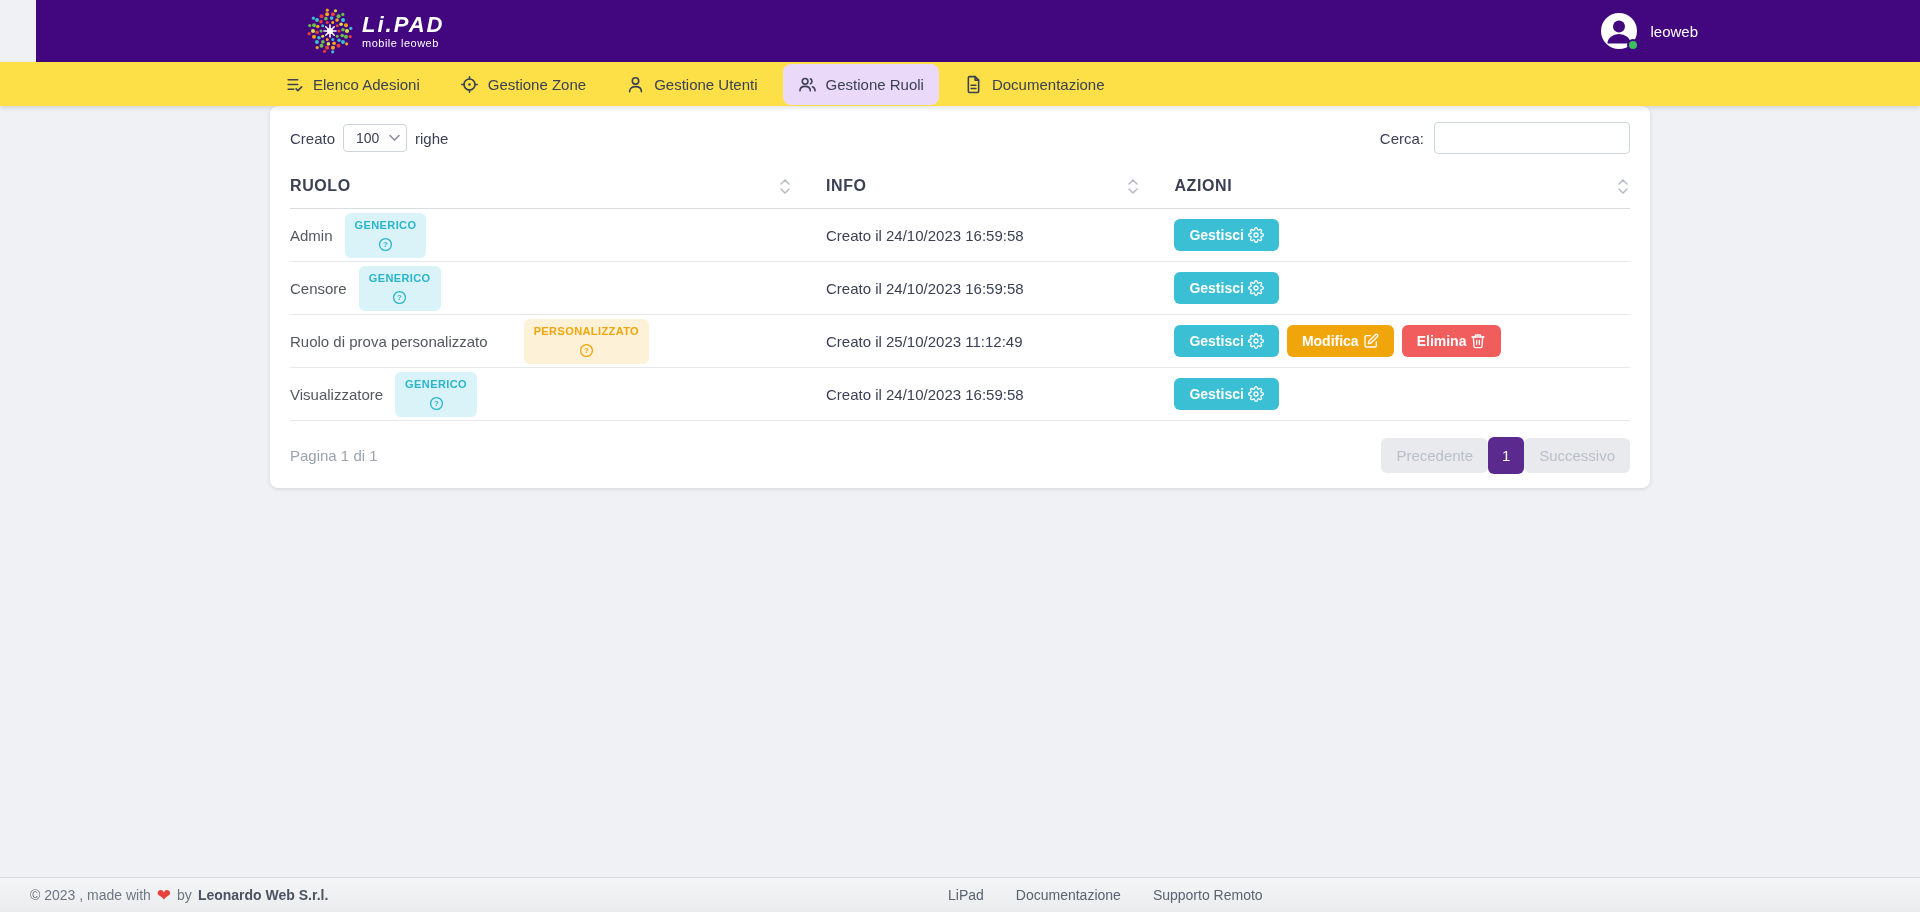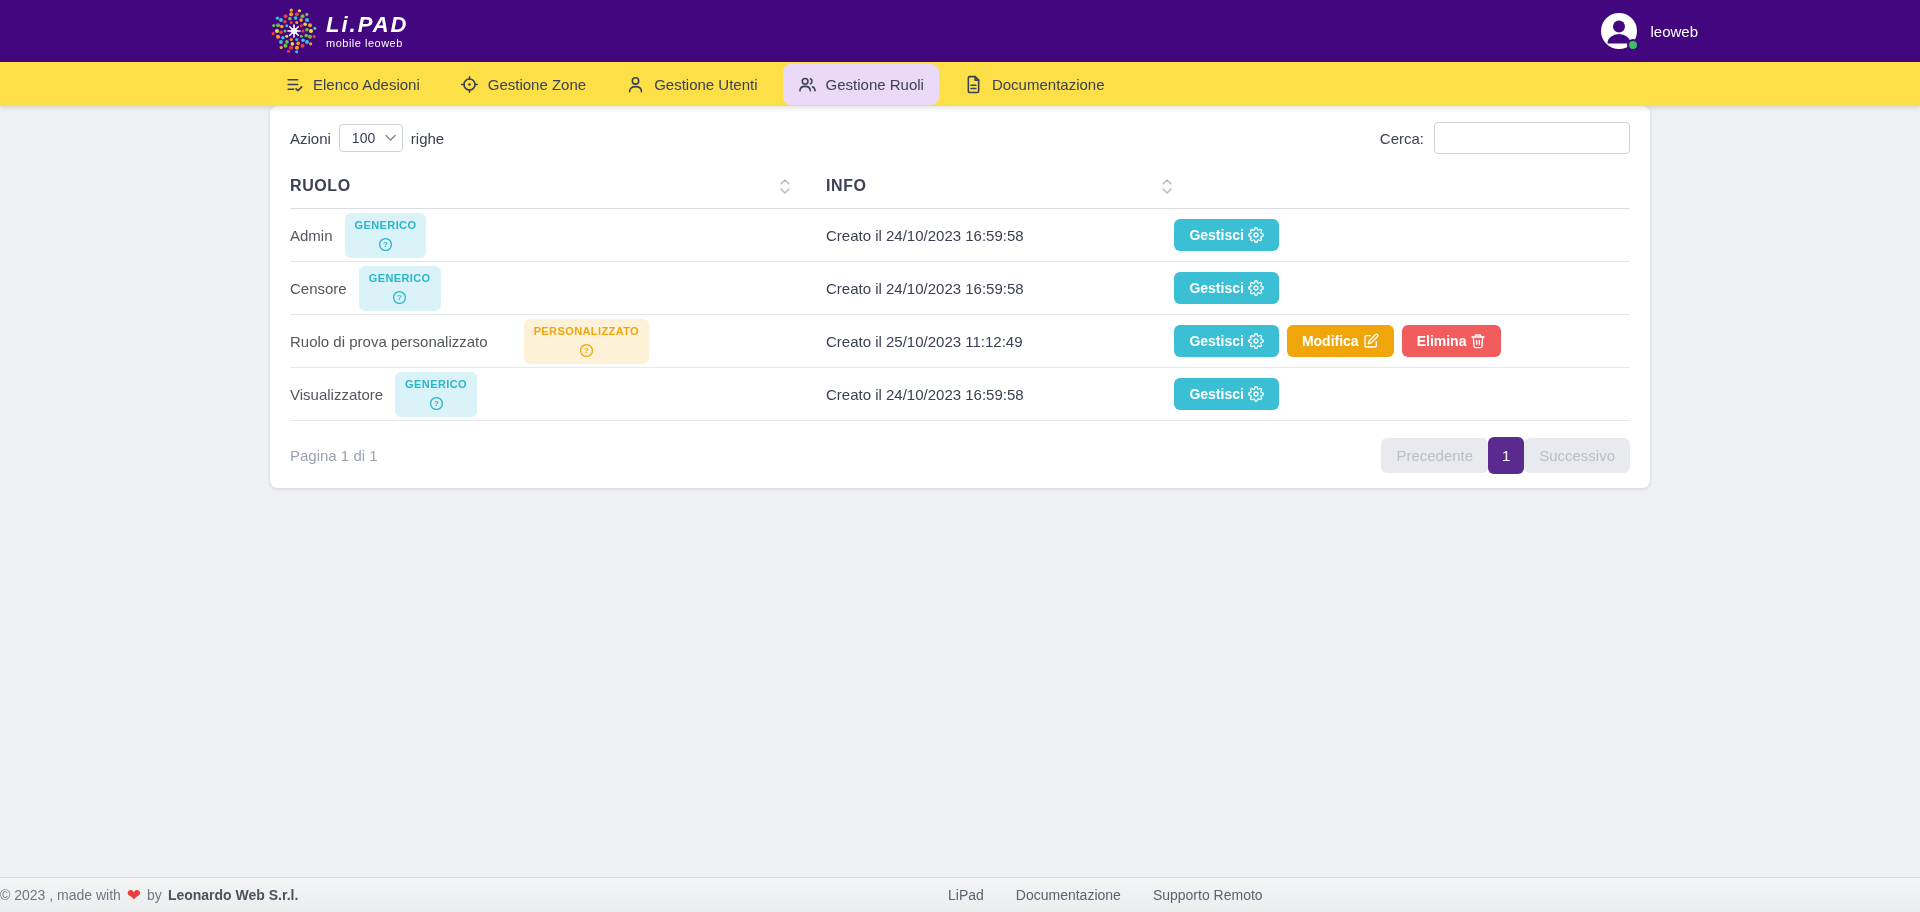--- a/index.html
+++ b/index.html
@@ -7,7 +7,7 @@
     font-family:"Liberation Sans", sans-serif; background:#f0f1f4; }
 
   
-  .topbar { height:62px; background:#42077e; }
+  .topbar { height:62px; background:#42077e;margin-left:36px; }
   .topbar-inner { height:100%; margin-left:270px; margin-right:222px;
     display:flex; align-items:center; justify-content:space-between; }
   .logo { display:flex; align-items:center; gap:8px; cursor:pointer; }

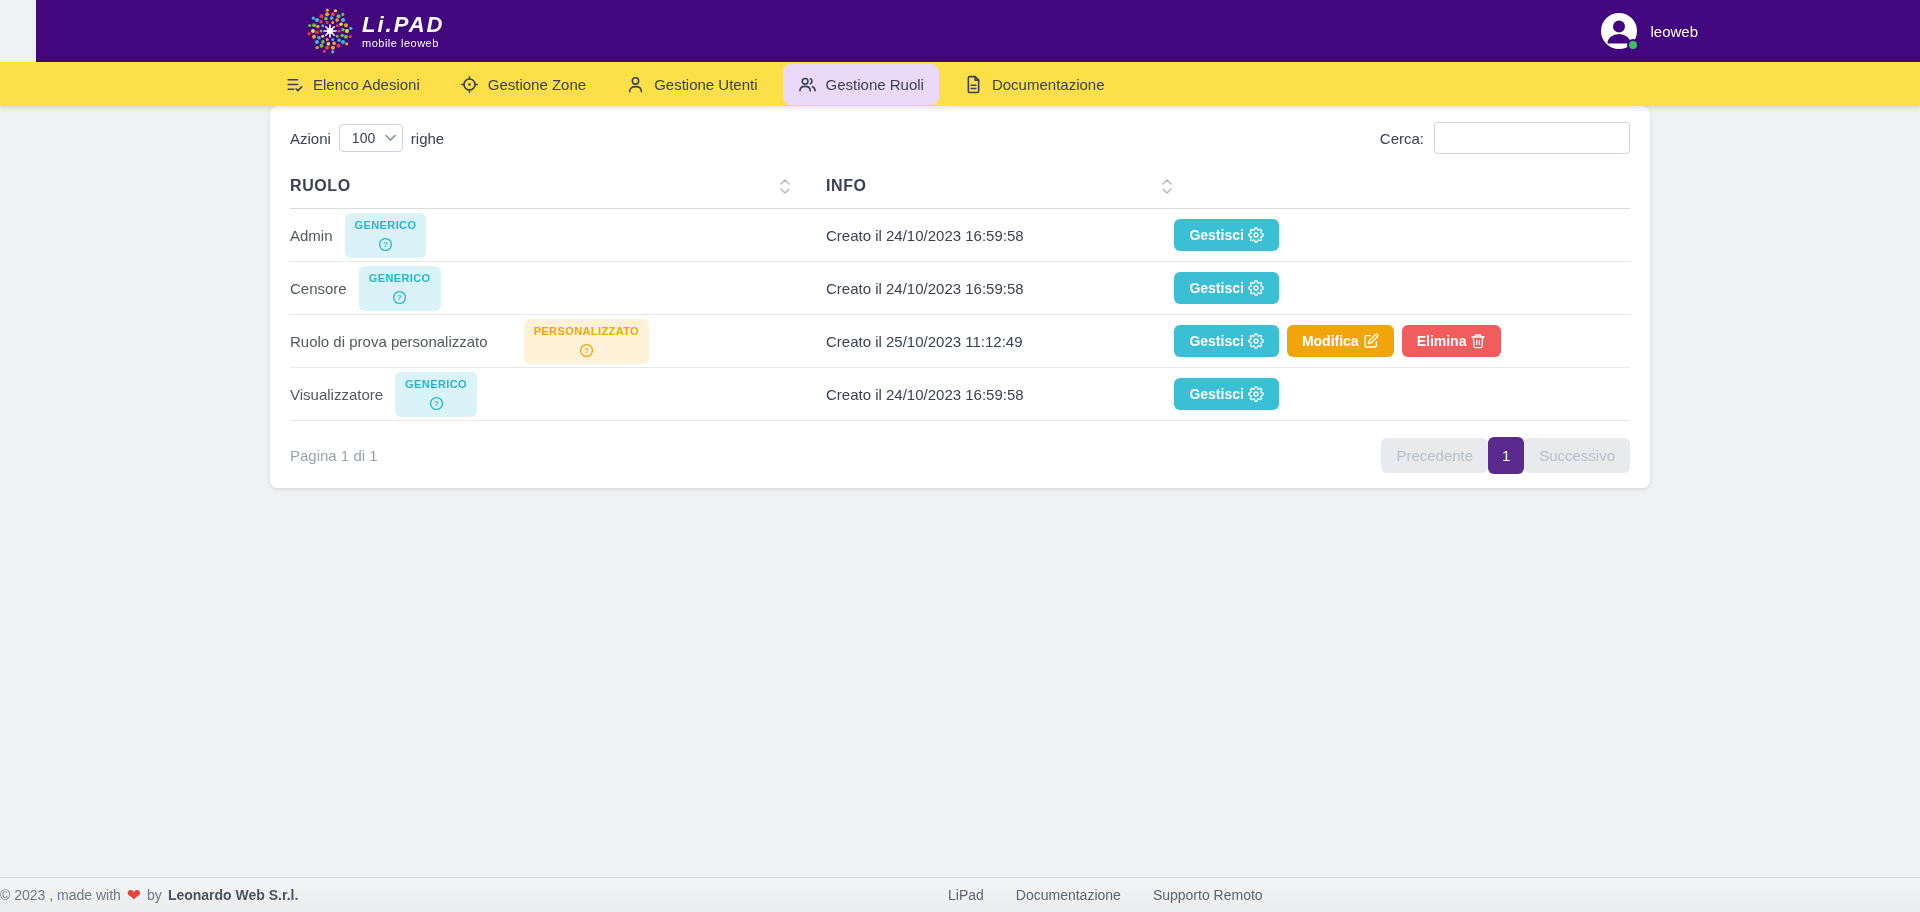--- a/index.html
+++ b/index.html
@@ -234,7 +234,7 @@
 
     <div class="controls">
       <div class="ctrl-left">
-        <span>Azioni</span>
+        <span>Creato</span>
         <span class="select-wrap">
           <select>
             <option>100</option>

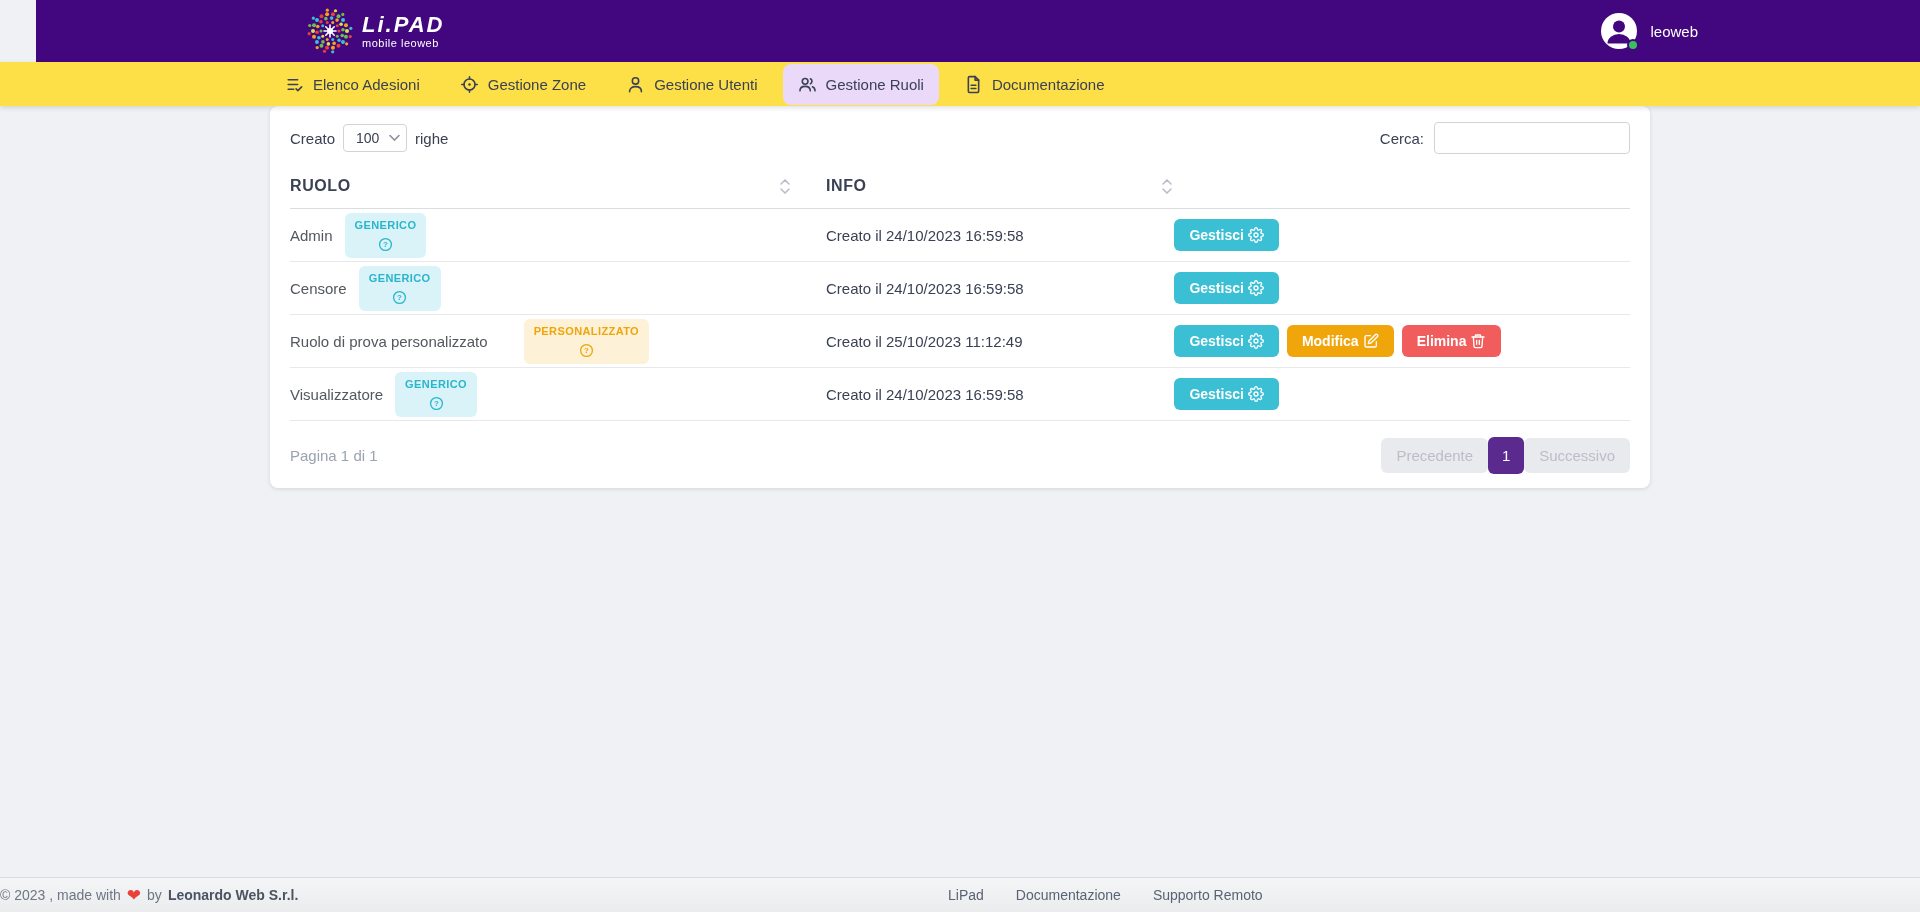--- a/index.html
+++ b/index.html
@@ -274,6 +274,17 @@
             </svg>
         </span>
       </div>
+      <div class="th">
+        <span>Azioni</span>
+        <span class="sort">
+          <svg width="10" height="6" viewBox="0 0 10 6" fill="none" stroke="#b6bcc6" stroke-width="1.5" stroke-linecap="round">
+              <path d="M1 5l4-4 4 4"></path>
+            </svg>
+          <svg width="10" height="6" viewBox="0 0 10 6" fill="none" stroke="#b6bcc6" stroke-width="1.5" stroke-linecap="round">
+              <path d="M1 1l4 4 4-4"></path>
+            </svg>
+        </span>
+      </div>
     </div>
 
     <div class="trow">

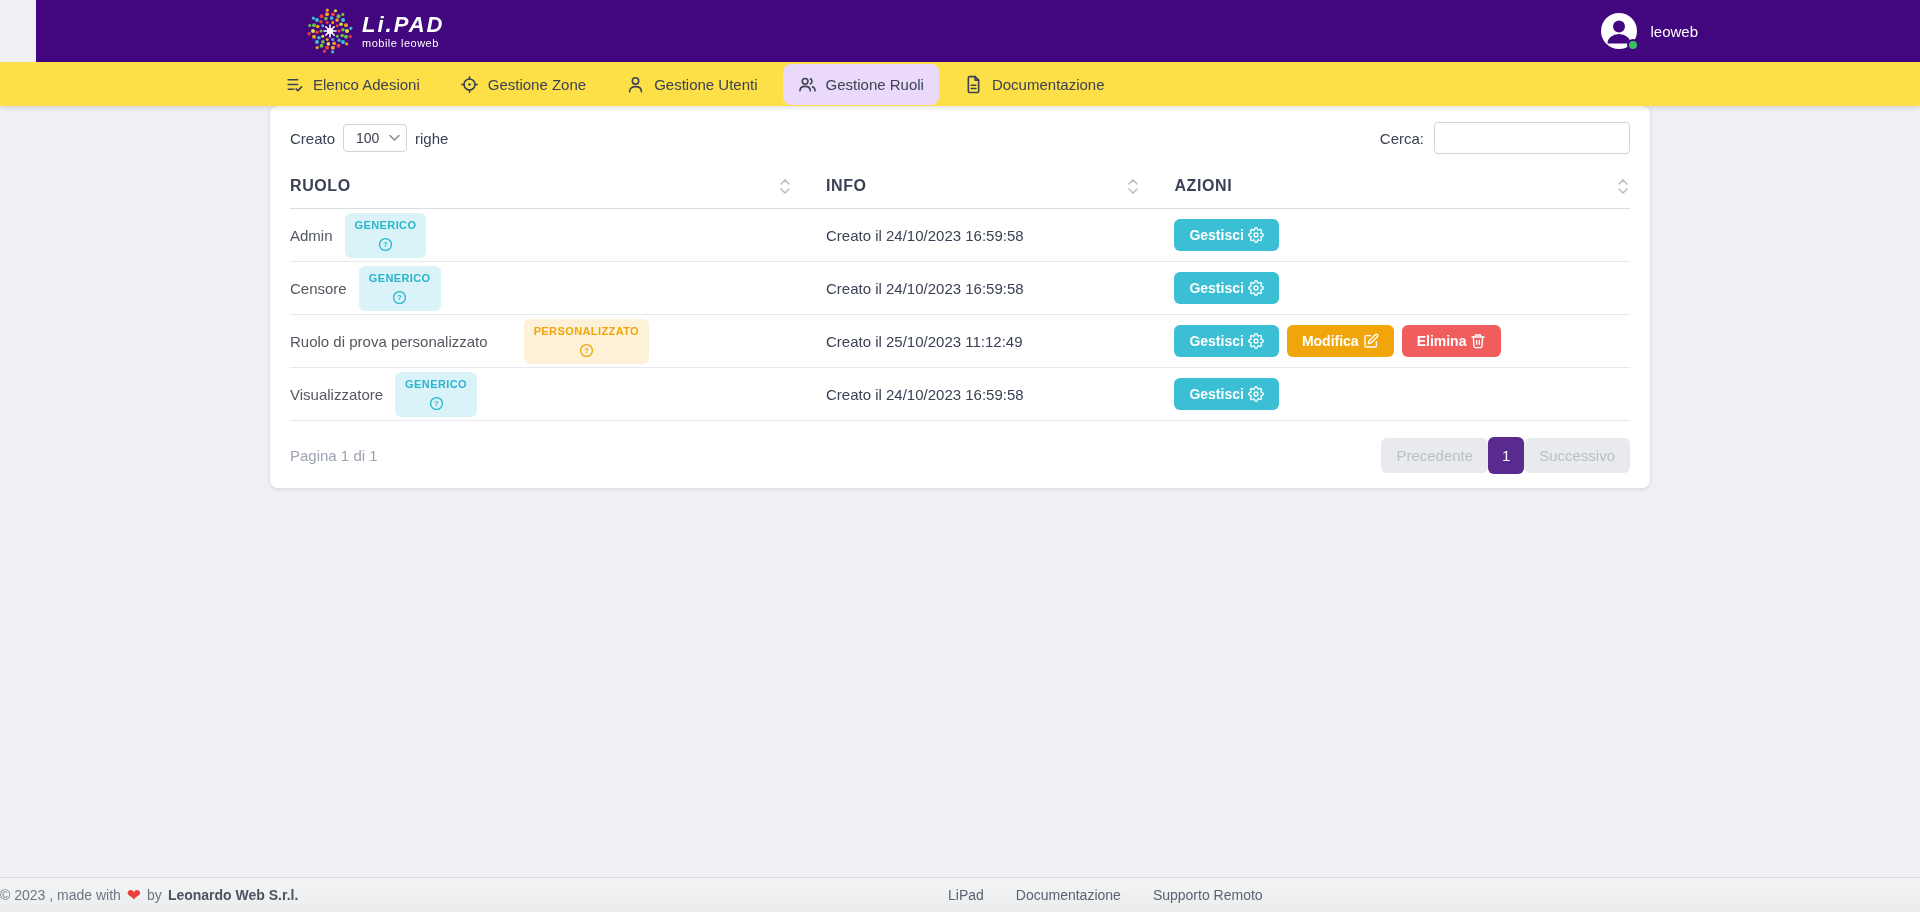--- a/index.html
+++ b/index.html
@@ -87,7 +87,7 @@
   .footer { position:fixed; left:0; bottom:0; width:1920px; height:35px;
     background:linear-gradient(#f4f5f6,#ebecee); border-top:1px solid #d8dadd;
     display:flex; align-items:center; font-size:14px; color:#6e7684; }
-  .foot-left { display:flex; align-items:center; gap:6px; white-space:nowrap; }
+  .foot-left { margin-left:30px; display:flex; align-items:center; gap:6px; white-space:nowrap; }
   .heart { color:#e8413c; font-size:17px; line-height:1; }
   .company { font-weight:700; color:#4b5260; }
   .foot-links { position:absolute; left:948px; display:flex; gap:32px; }

